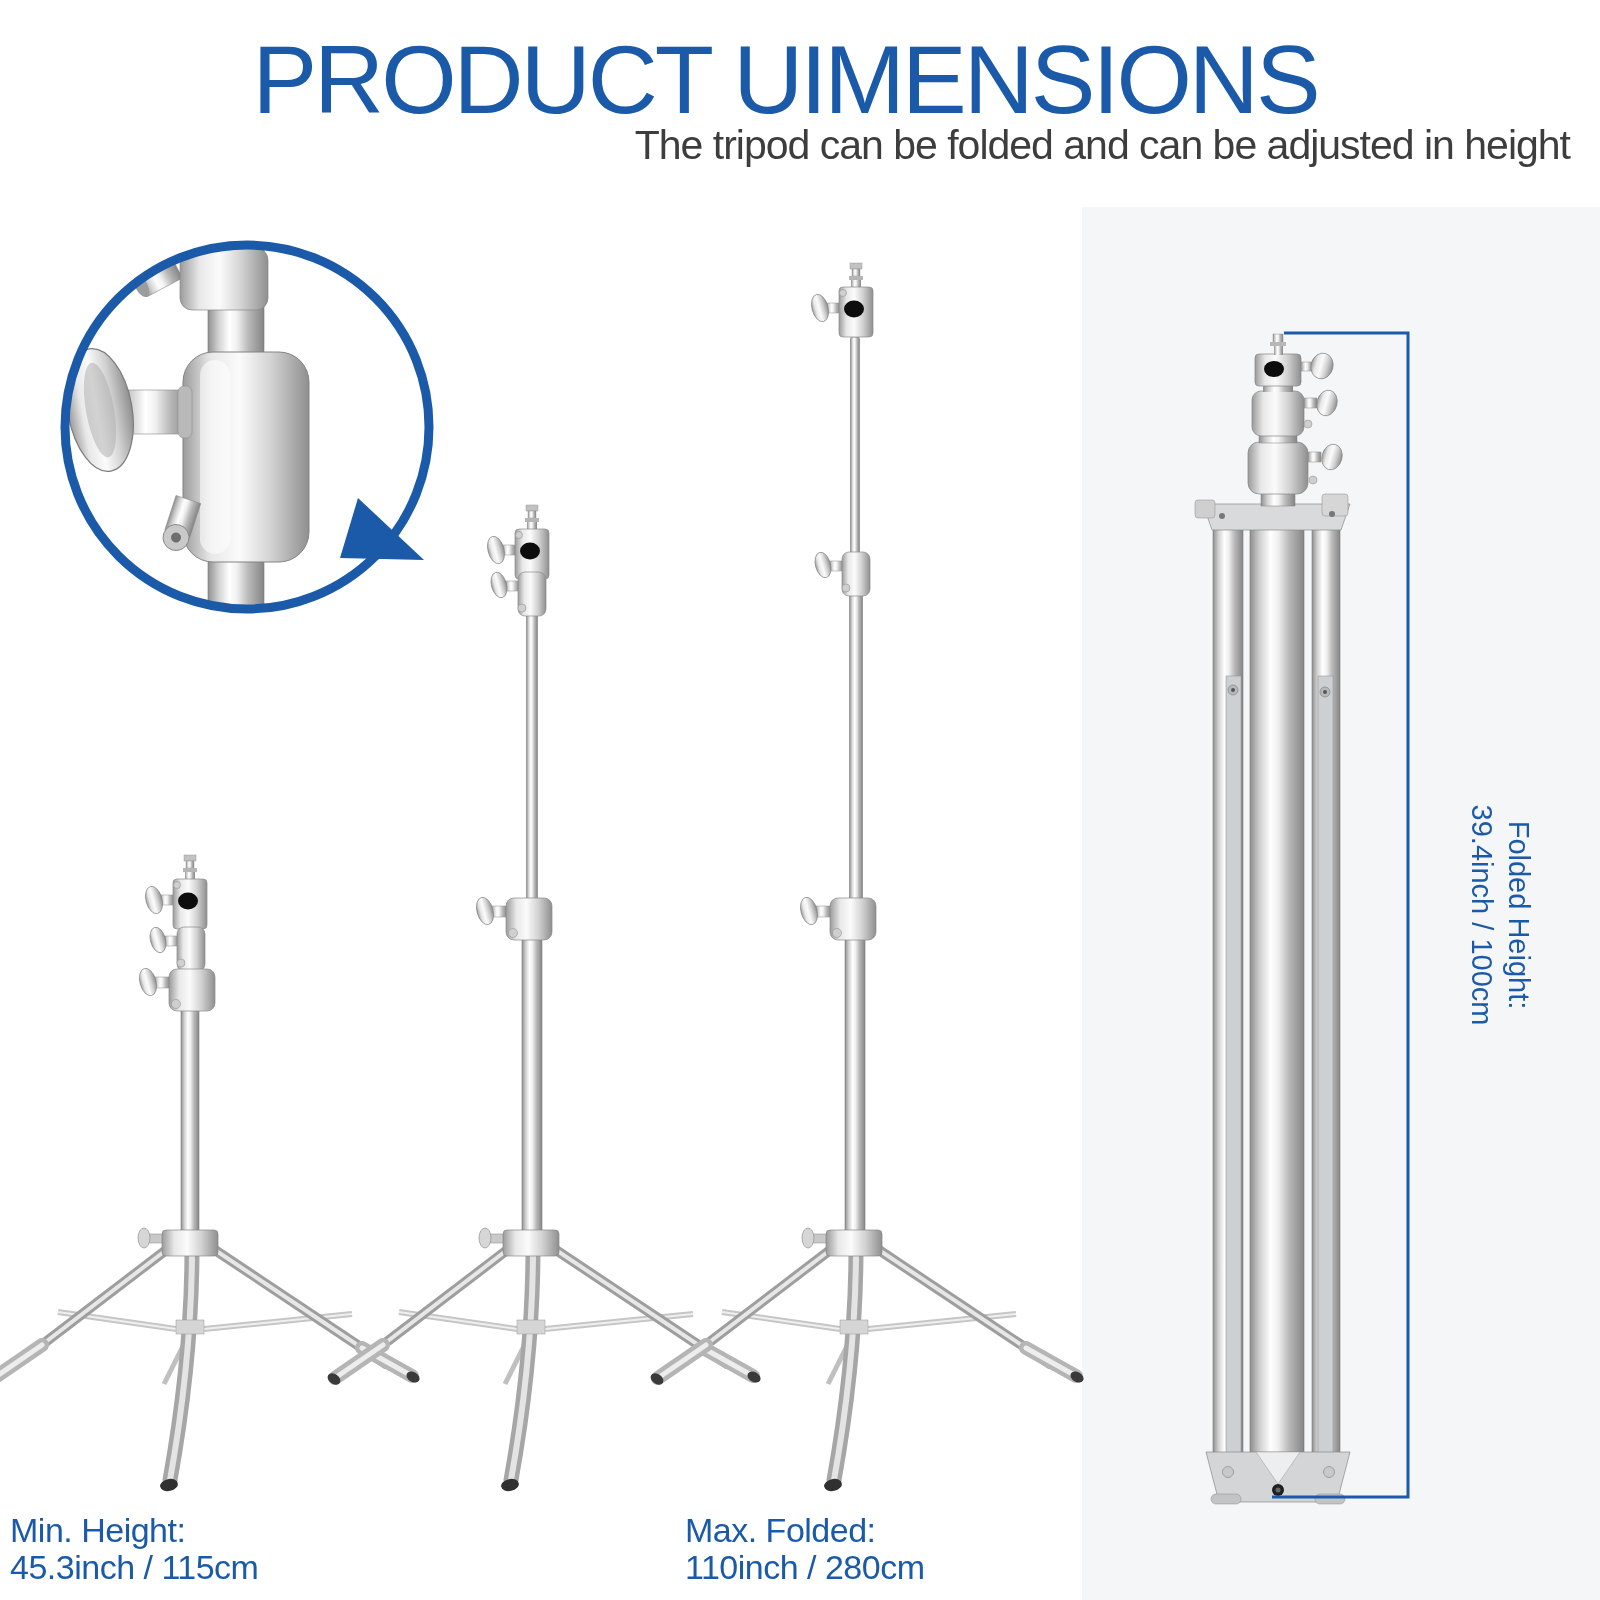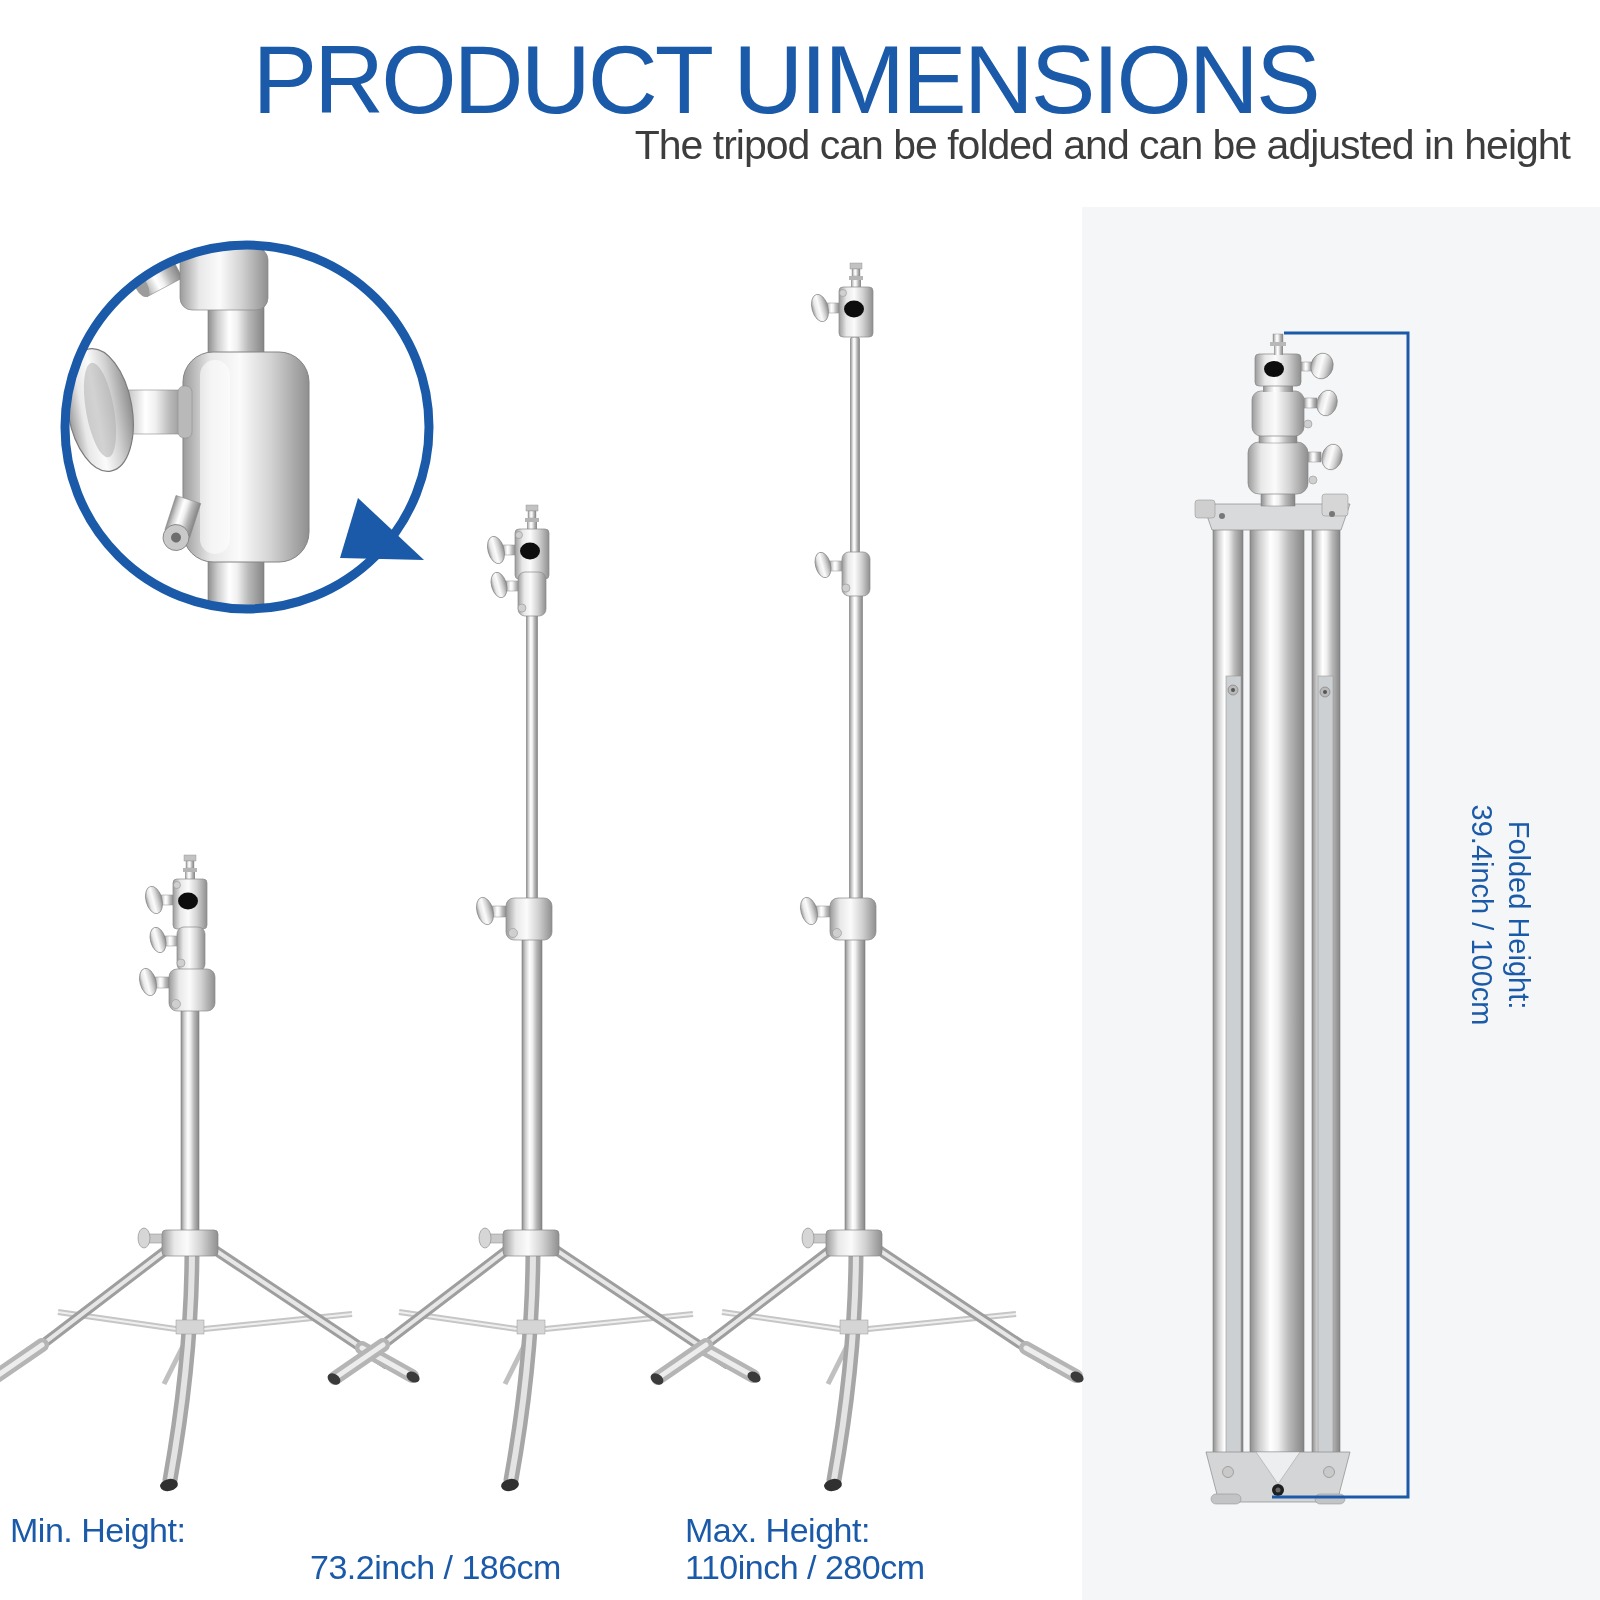--- a/index.html
+++ b/index.html
@@ -233,7 +233,7 @@
 </div>
 
 <div class="dim-label" style="left:685px;top:1512px;">
-  <div class="line">Max. Height:</div>
+  <div class="line">Max. Folded:</div>
   <div class="line">110inch / 280cm</div>
 </div>
 

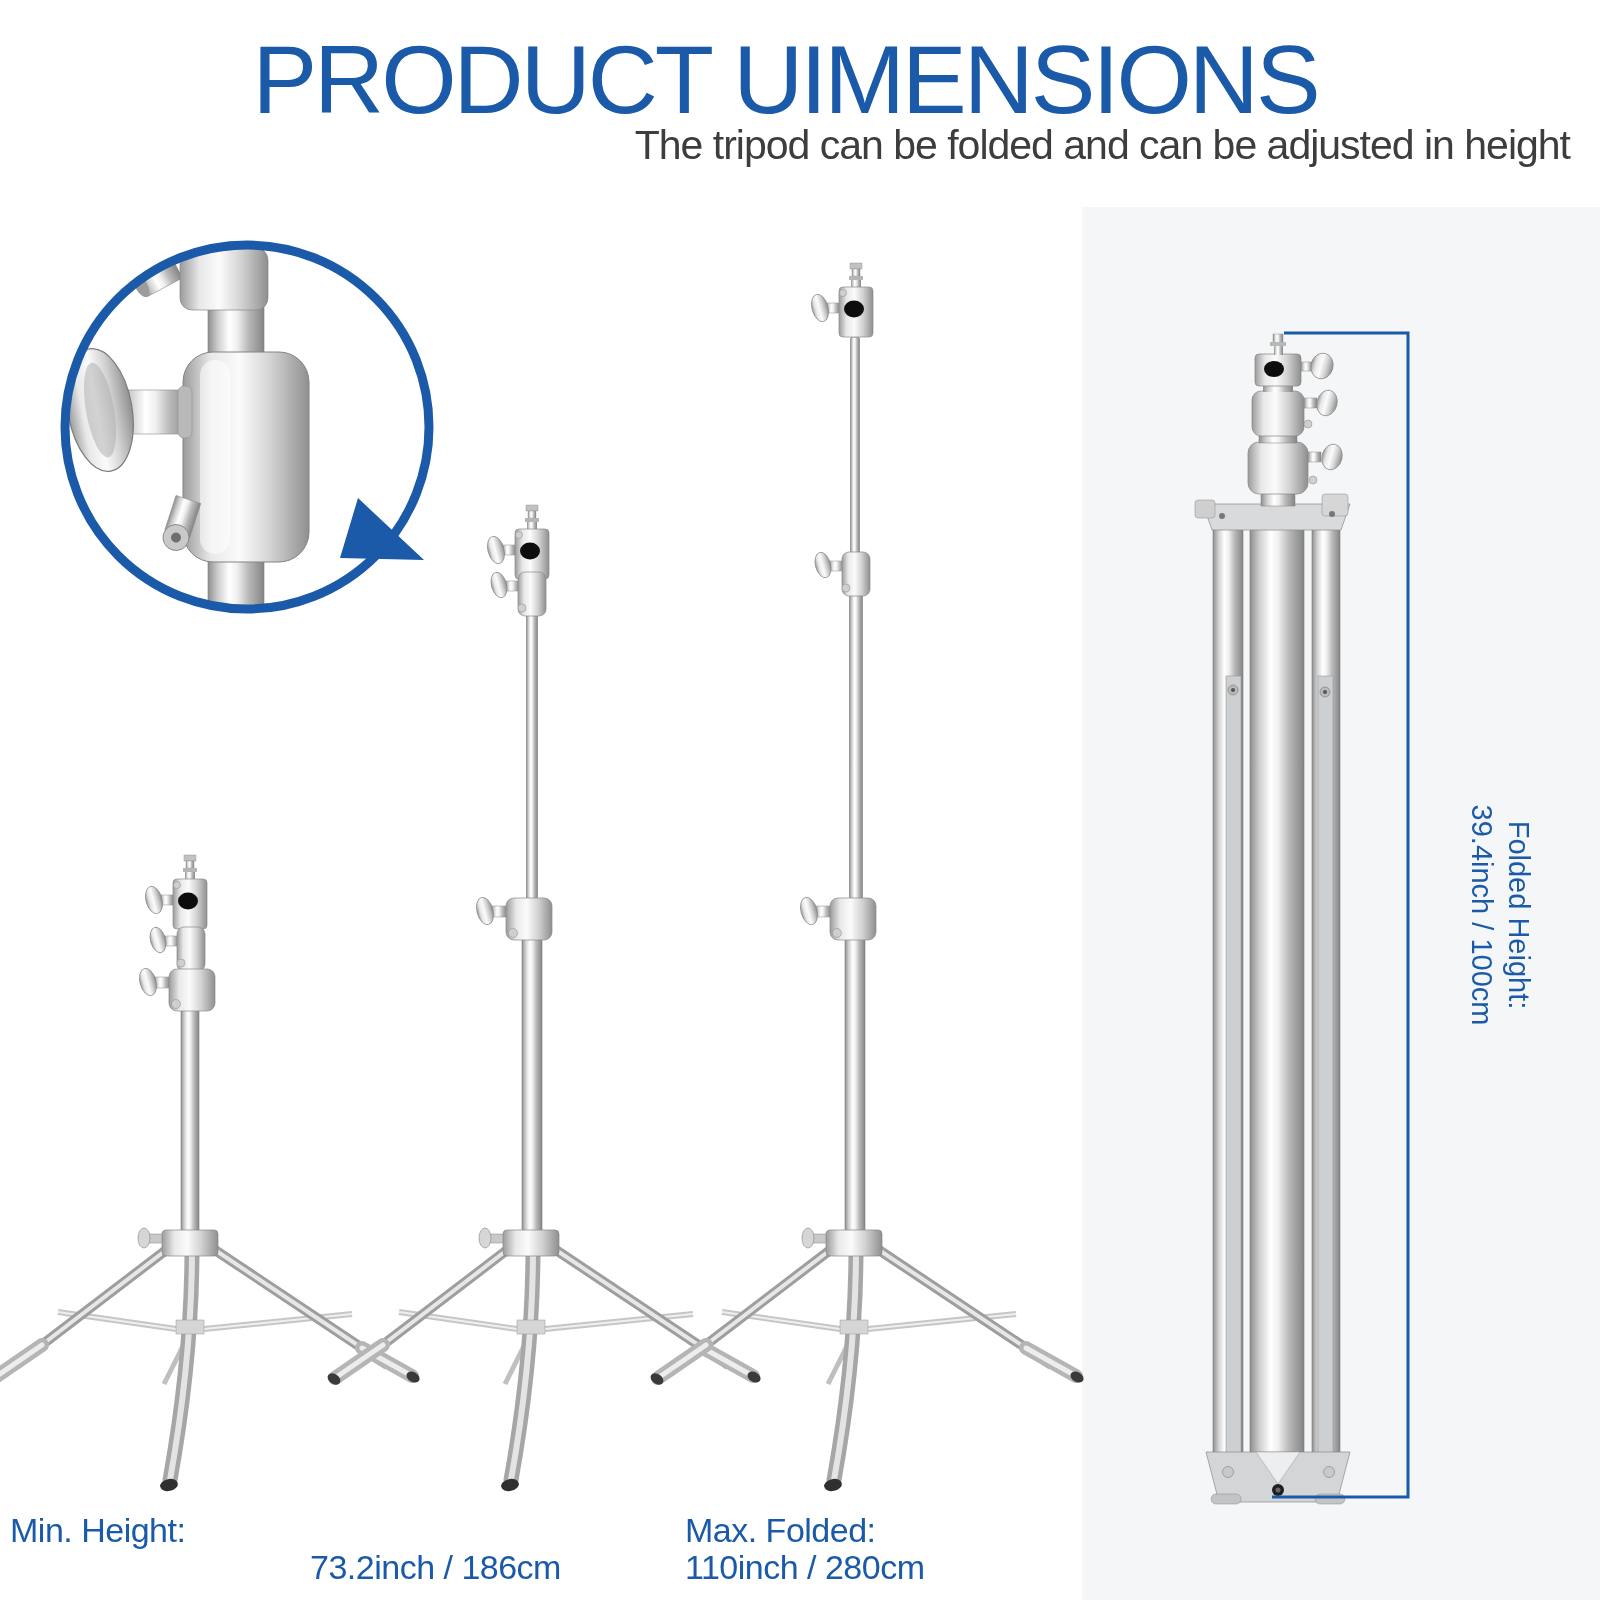--- a/index.html
+++ b/index.html
@@ -225,6 +225,7 @@
 
 <div class="dim-label" style="left:10px;top:1512px;">
   <div class="line">Min. Height:</div>
+  <div class="line">45.3inch / 115cm</div>
 </div>
 
 <div class="dim-label" style="left:310px;top:1512px;">

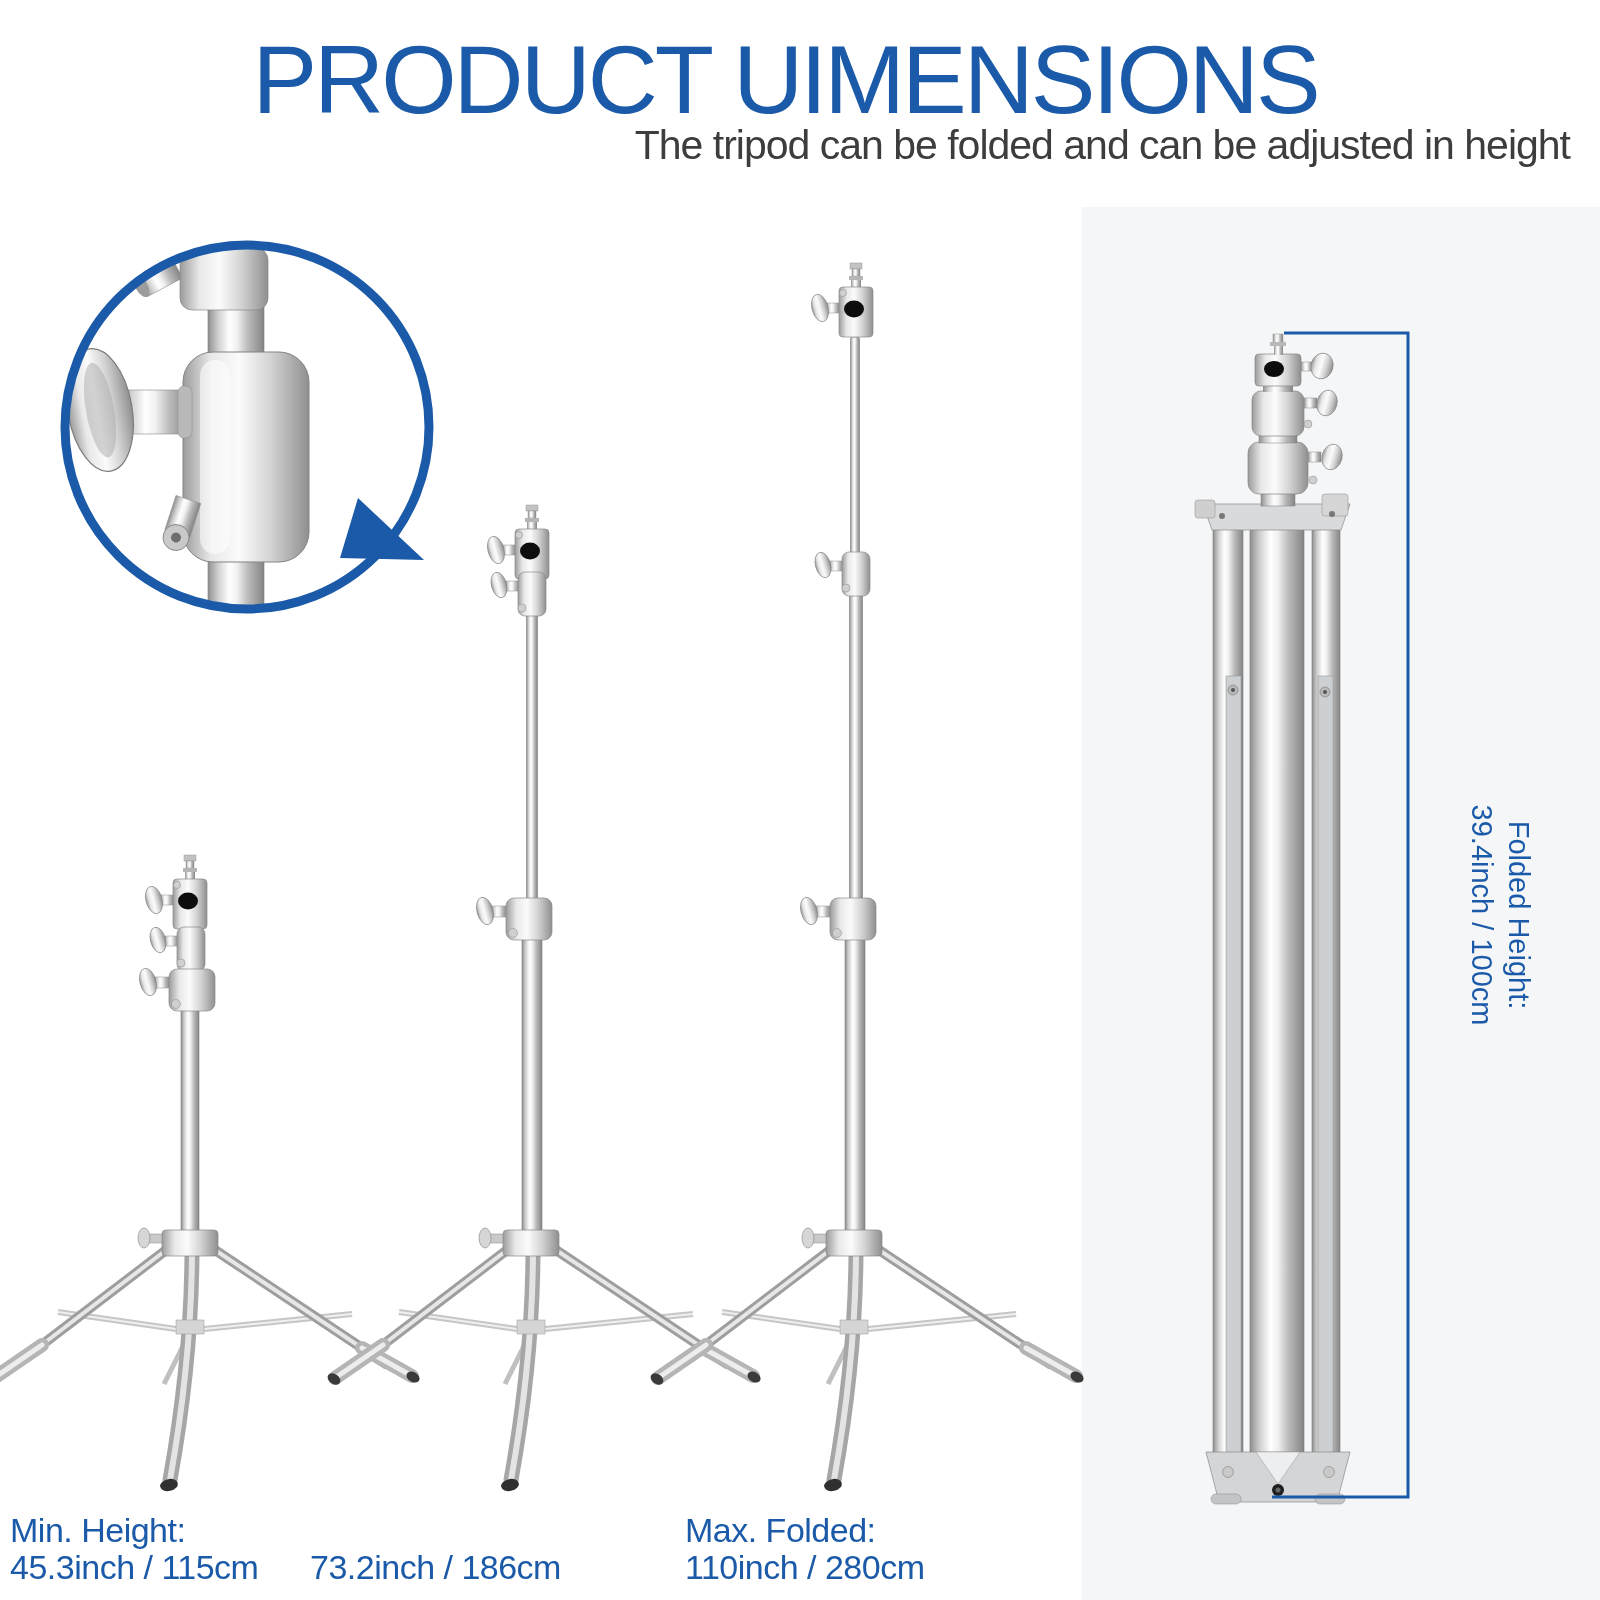--- a/index.html
+++ b/index.html
@@ -230,7 +230,6 @@
 
 <div class="dim-label" style="left:310px;top:1512px;">
   <div class="line"></div>
-  <div class="line">73.2inch / 186cm</div>
 </div>
 
 <div class="dim-label" style="left:685px;top:1512px;">

